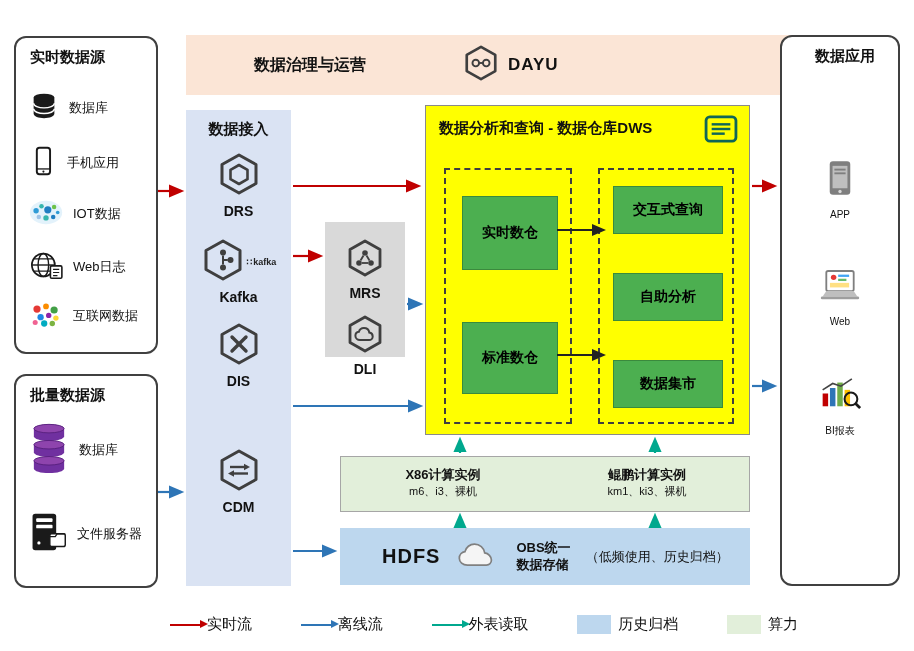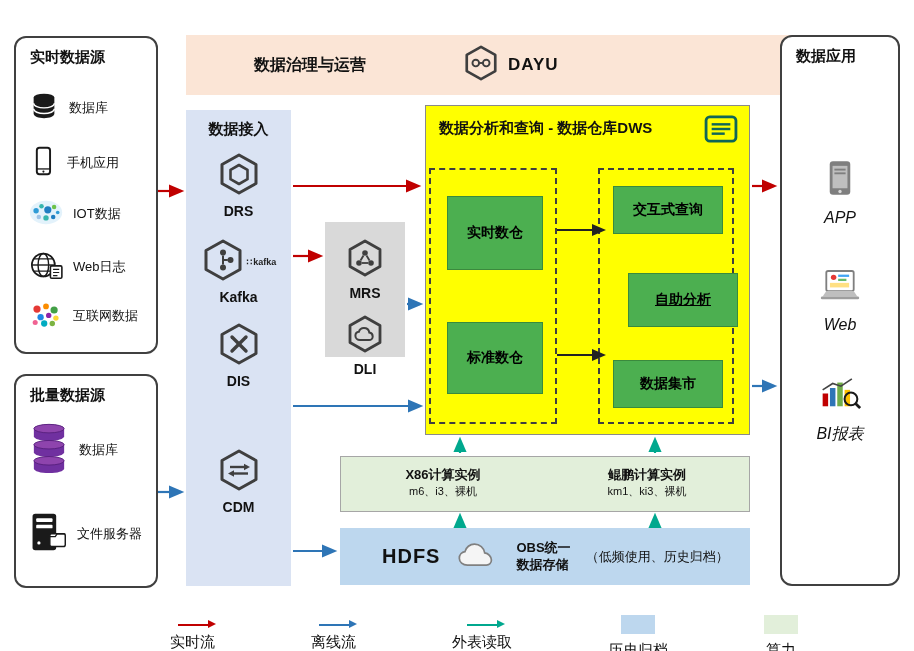--- a/index.html
+++ b/index.html
@@ -39,7 +39,7 @@
   .hdfs-label{font-weight:bold;font-size:20px;letter-spacing:1px;}
   .obs-block{font-weight:bold;font-size:13px;line-height:1.3;}
   .obs-note{font-size:13px;}
-  .apps-panel{left:780px;top:35px;width:120px;height:551px;}
+  .apps-panel{left:780px;top:35px;width:120px;height:551px;padding-left:19px;}
   .app-item{position:absolute;left:0;width:100%;display:flex;flex-direction:column;align-items:center;gap:8px;}
   .app-item .lbl{font-size:16px;font-style:italic;}
   .overlay{position:absolute;left:0;top:0;z-index:10;pointer-events:none;}

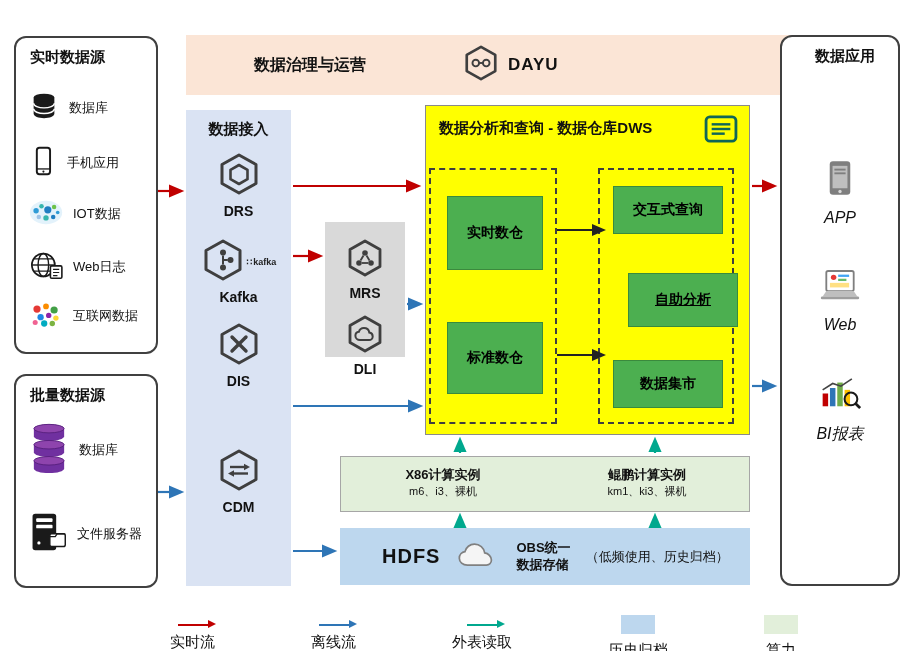--- a/index.html
+++ b/index.html
@@ -41,7 +41,7 @@
   .obs-note{font-size:13px;}
   .apps-panel{left:780px;top:35px;width:120px;height:551px;padding-left:19px;}
   .app-item{position:absolute;left:0;width:100%;display:flex;flex-direction:column;align-items:center;gap:8px;}
-  .app-item .lbl{font-size:16px;font-style:italic;}
+  .app-item .lbl{font-size:10px;}
   .overlay{position:absolute;left:0;top:0;z-index:10;pointer-events:none;}
   .legend{position:absolute;left:170px;top:615px;width:628px;display:flex;justify-content:space-between;
           align-items:center;font-size:15px;}

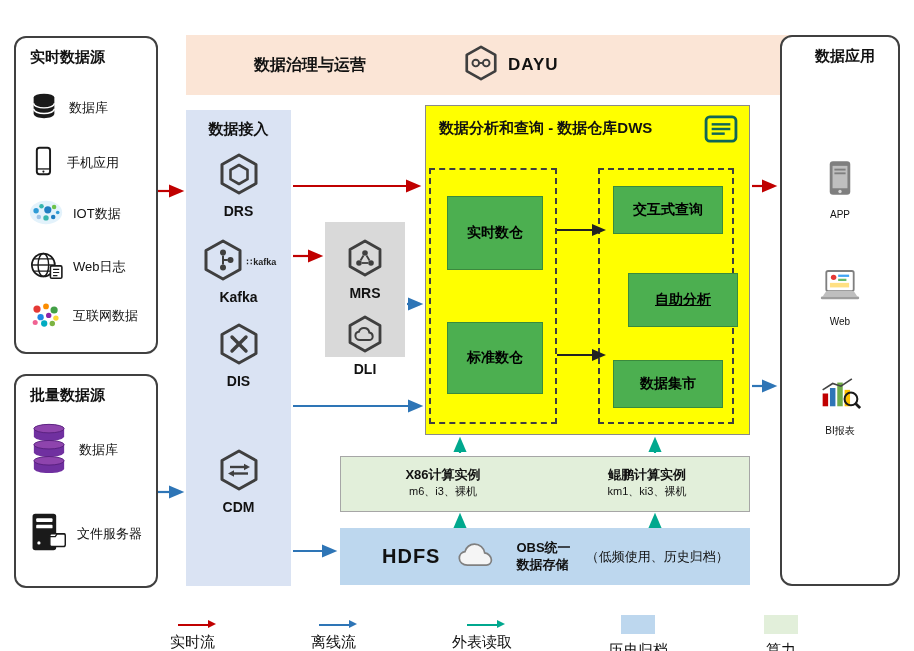--- a/index.html
+++ b/index.html
@@ -25,7 +25,7 @@
   .dws-title{position:absolute;left:13px;top:13px;font-weight:bold;font-size:15px;}
   .dws-icon{position:absolute;right:11px;top:9px;}
   .dashed{position:absolute;border:2px dashed #3f3f3f;box-sizing:border-box;}
-  .dashed.left{left:3px;top:62px;width:128px;height:256px;}
+  .dashed.left{left:18px;top:62px;width:128px;height:256px;}
   .dashed.right{left:172px;top:62px;width:136px;height:256px;}
   .gnode{position:absolute;background:#4caf50;border:1px solid #3a8a3d;display:flex;align-items:center;
          justify-content:center;font-weight:bold;font-size:14px;color:#000;box-sizing:border-box;}

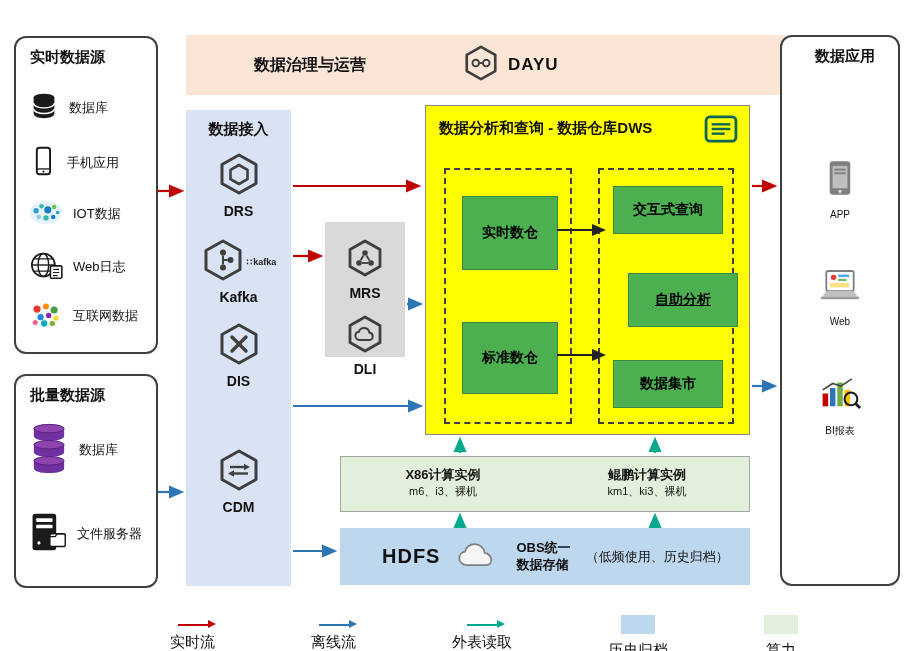--- a/index.html
+++ b/index.html
@@ -266,7 +266,7 @@
     </div>
     <div class="dashed right">
       <div class="gnode" style="left:13px;top:16px;width:110px;height:48px;">交互式查询</div>
-      <div class="gnode" style="left:28px;top:103px;width:110px;height:54px;text-decoration:underline;">自助分析</div>
+      <div class="gnode" style="left:13px;top:103px;width:110px;height:48px;">自助分析</div>
       <div class="gnode" style="left:13px;top:190px;width:110px;height:48px;">数据集市</div>
     </div>
   </div>

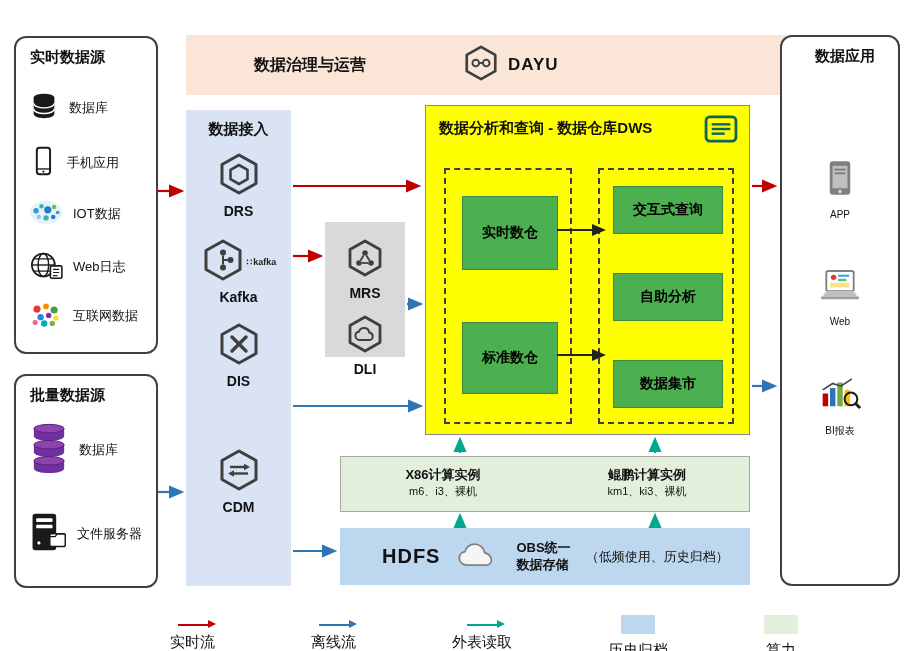--- a/index.html
+++ b/index.html
@@ -45,7 +45,7 @@
   .overlay{position:absolute;left:0;top:0;z-index:10;pointer-events:none;}
   .legend{position:absolute;left:170px;top:615px;width:628px;display:flex;justify-content:space-between;
           align-items:center;font-size:15px;}
-  .legend-item{display:flex;align-items:center;gap:7px;flex-direction:column;}
+  .legend-item{display:flex;align-items:center;gap:7px;}
   .arrow30{position:relative;width:30px;height:0;border-top:2.4px solid var(--c);display:inline-block;}
   .arrow30::after{content:"";position:absolute;right:-8px;top:-5.2px;width:0;height:0;
                   border-left:8px solid var(--c);border-top:4px solid transparent;border-bottom:4px solid transparent;}

